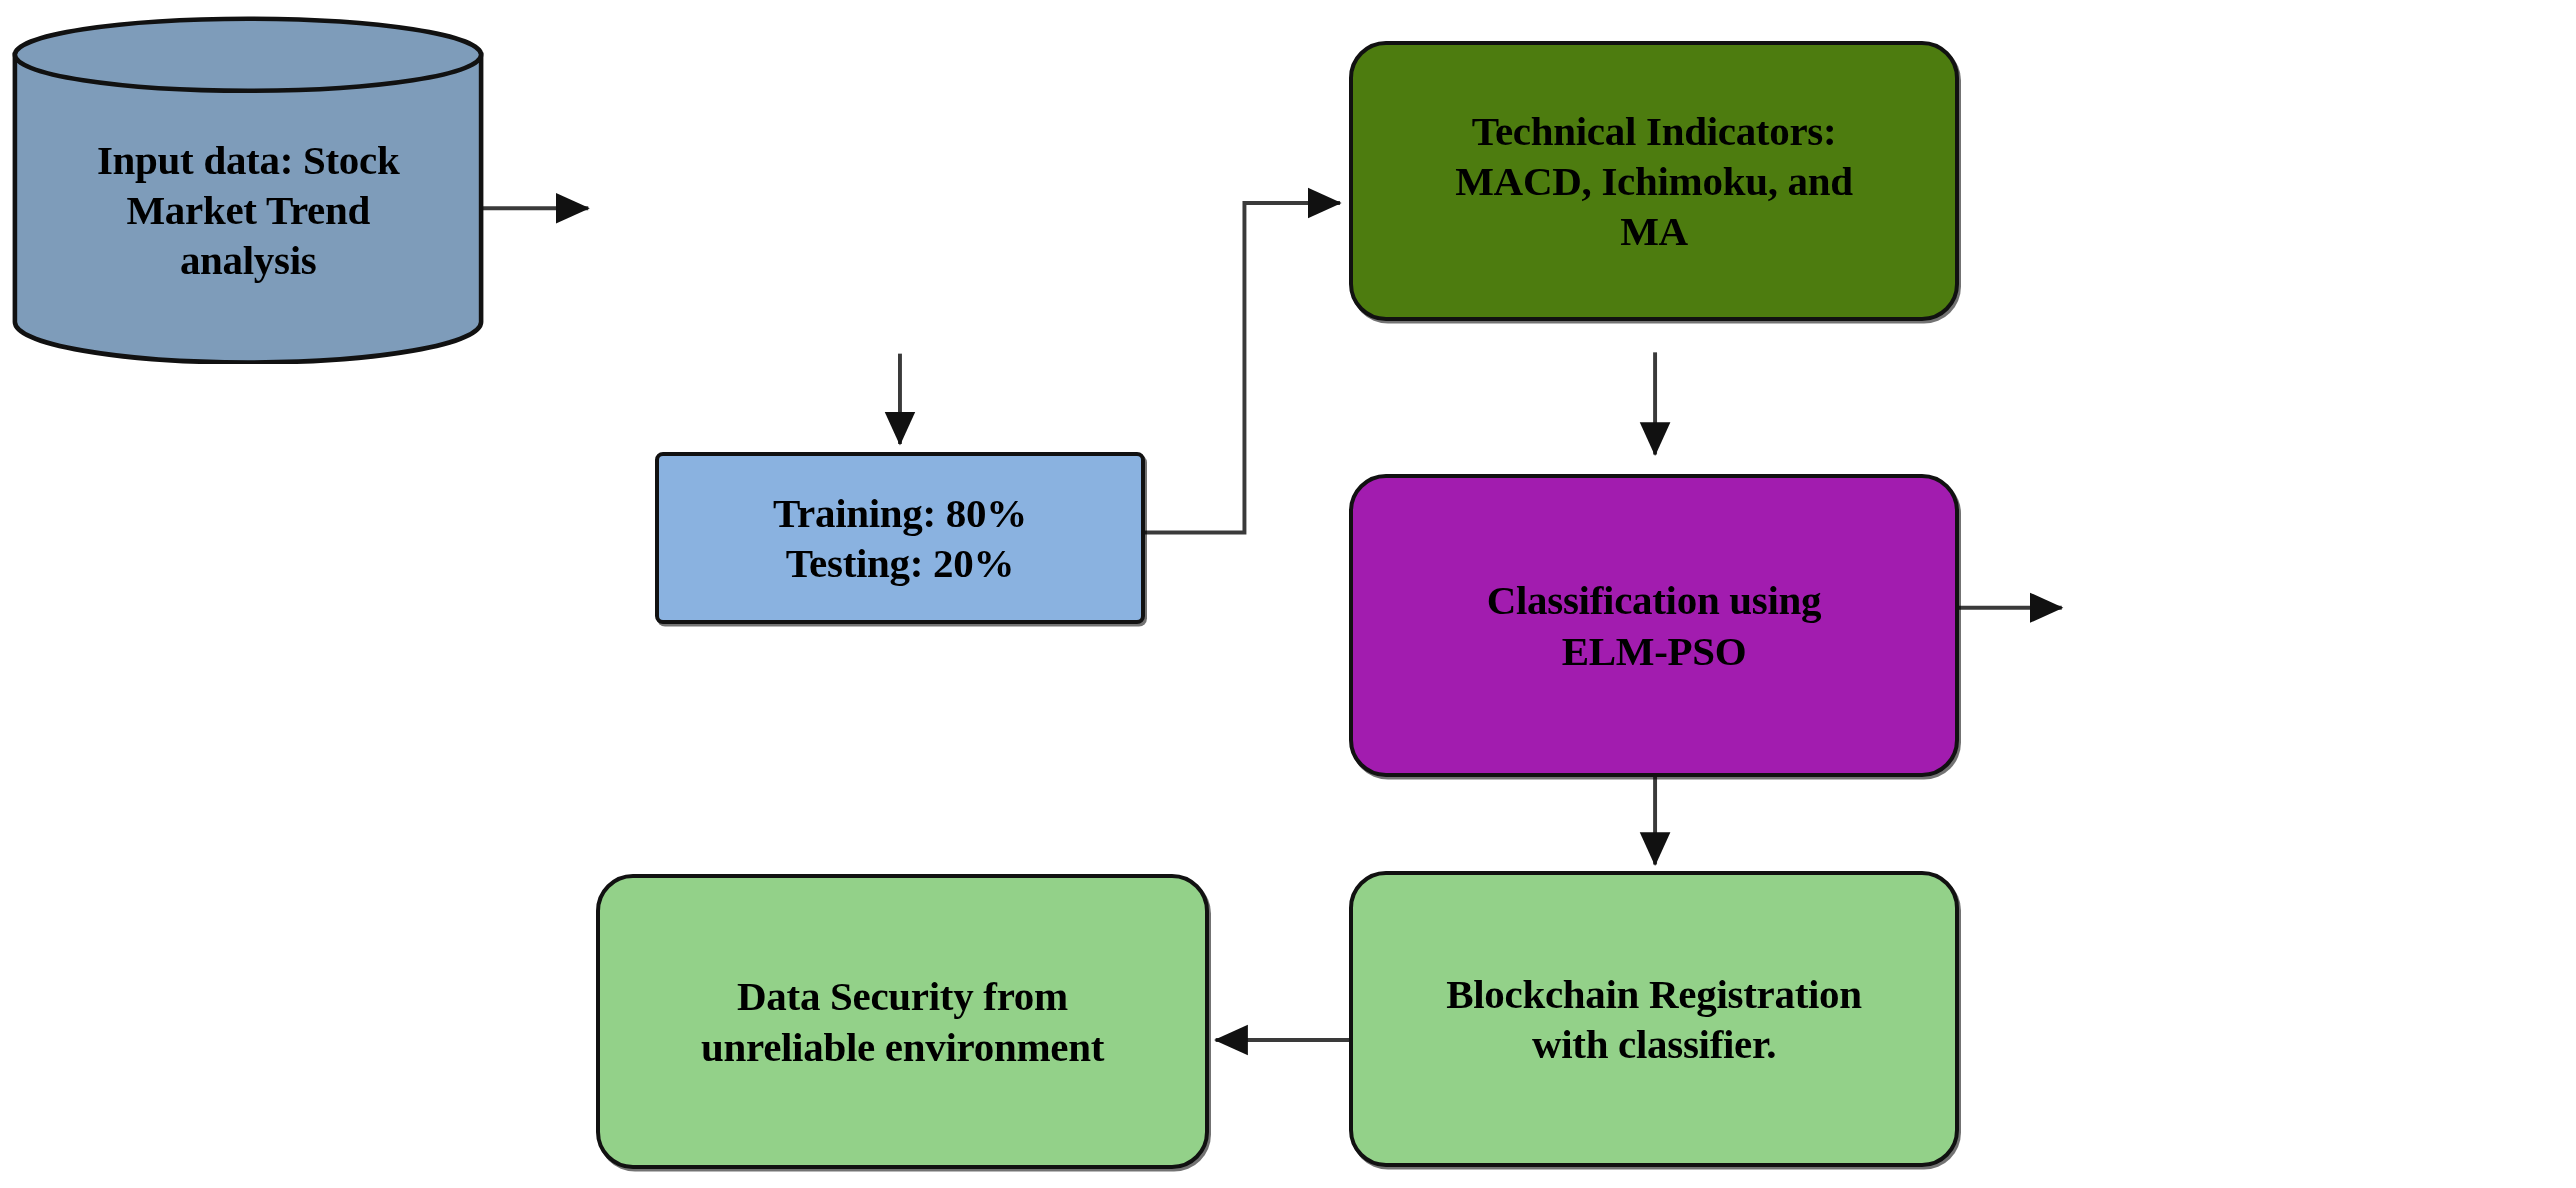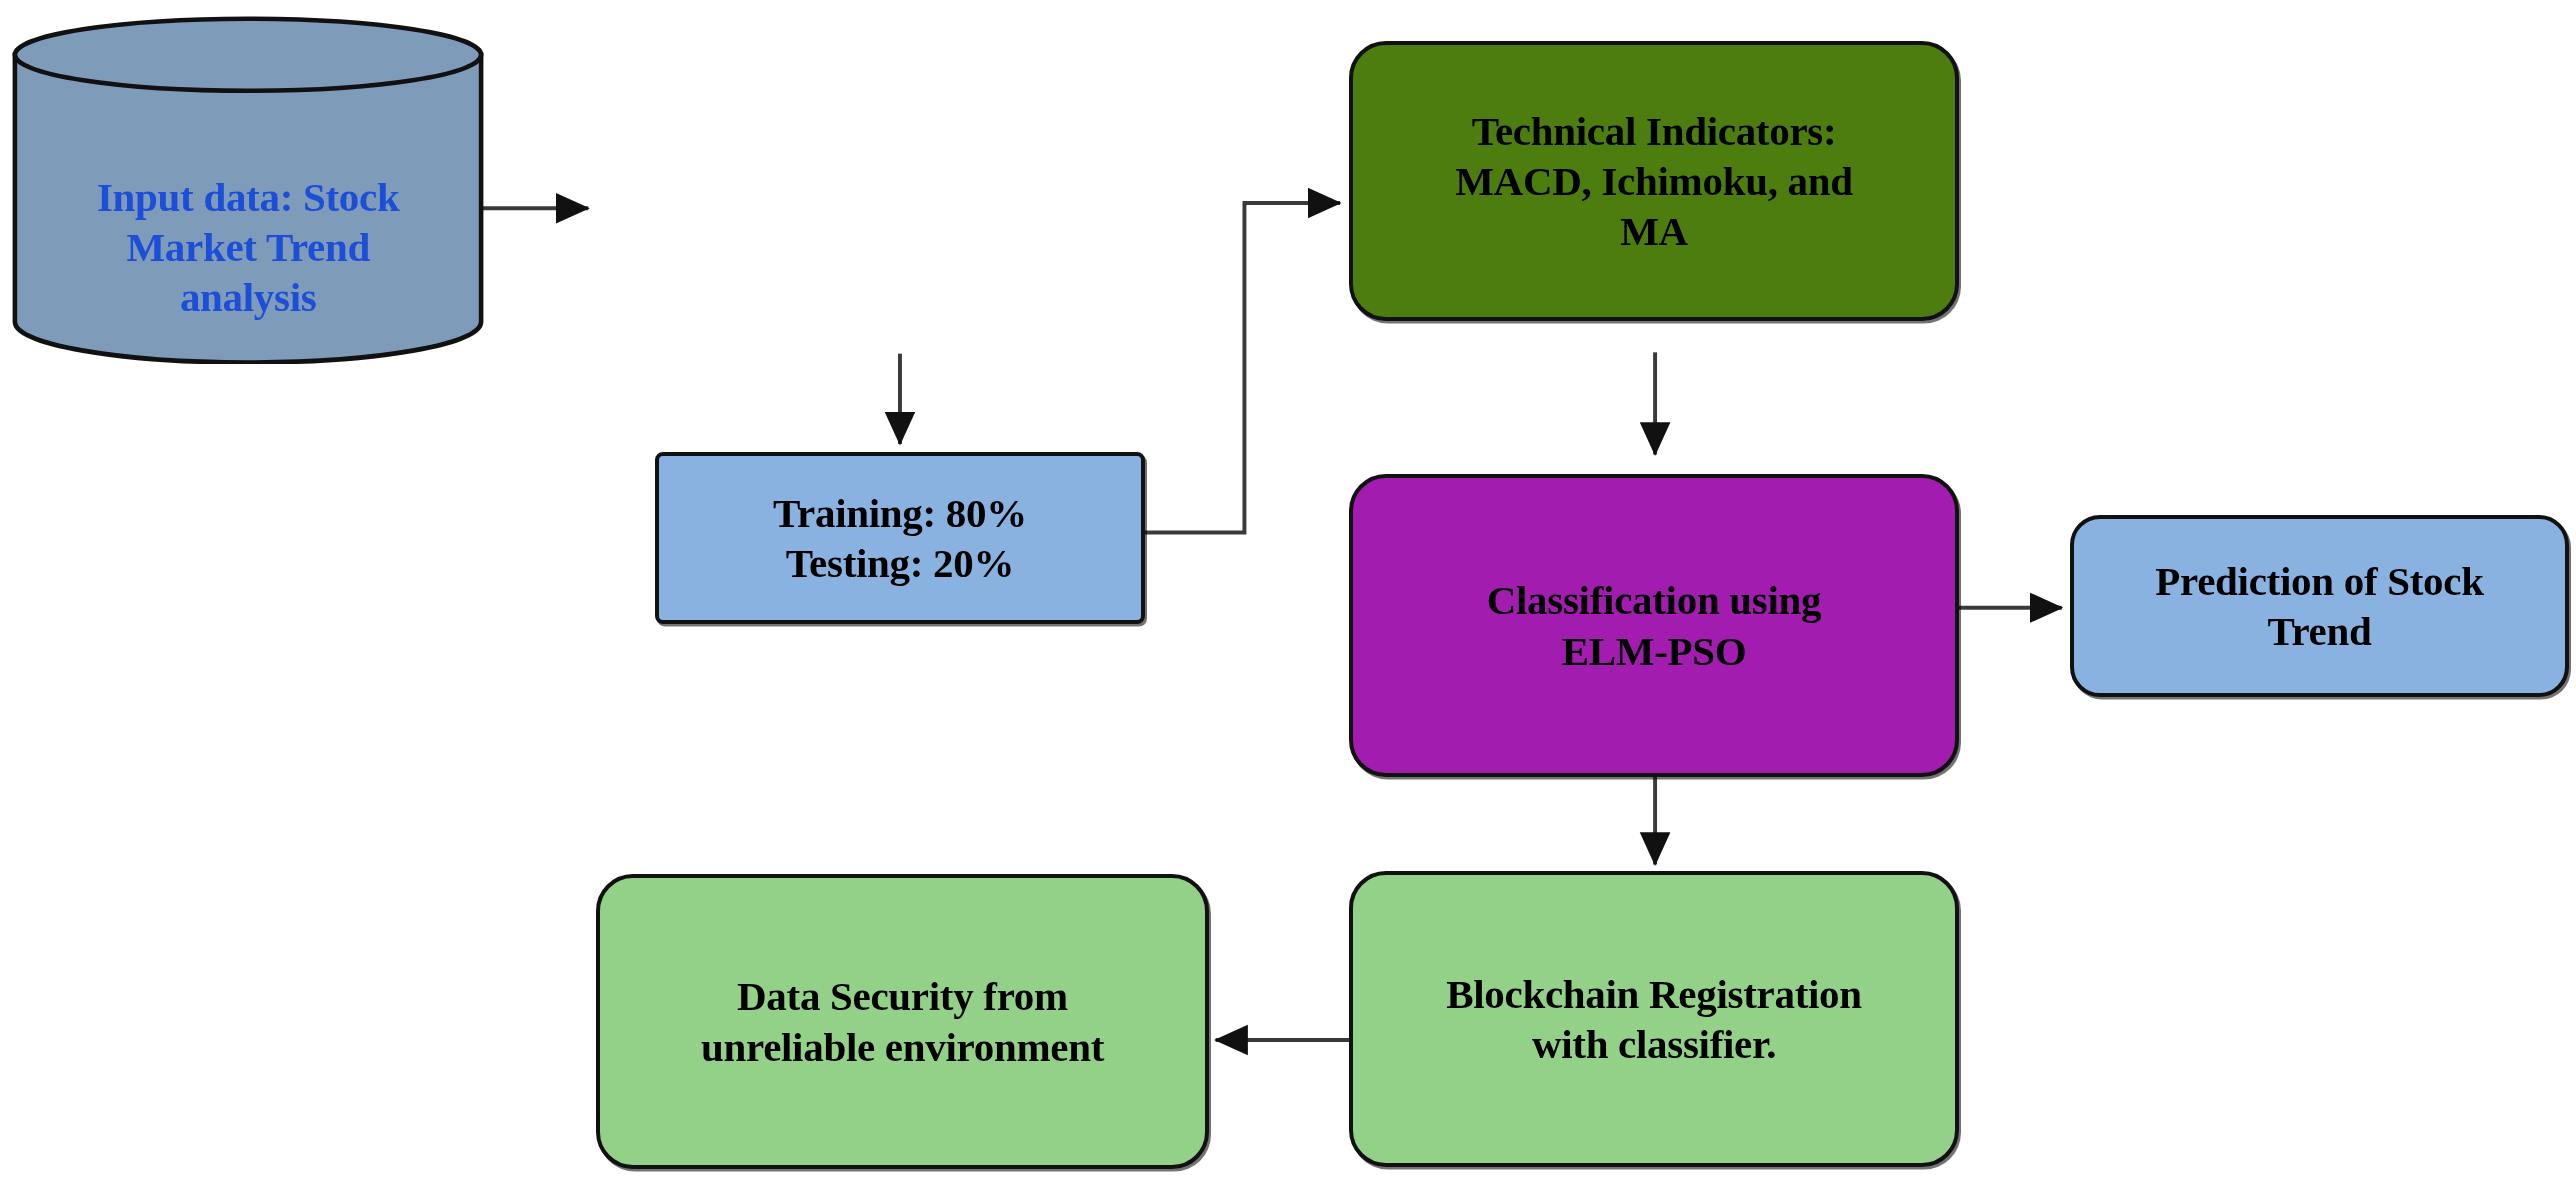--- a/index.html
+++ b/index.html
@@ -47,12 +47,11 @@
     left: 0;
     right: 0;
     text-align: center;
-    color: #1d4ed8;
+    color: #000000;
     font-weight: bold;
     white-space: pre-line;
     line-height: 1.22;
     letter-spacing: -0.3px;
-    margin-top: 37px;
   }
   #edges {
     position: absolute;

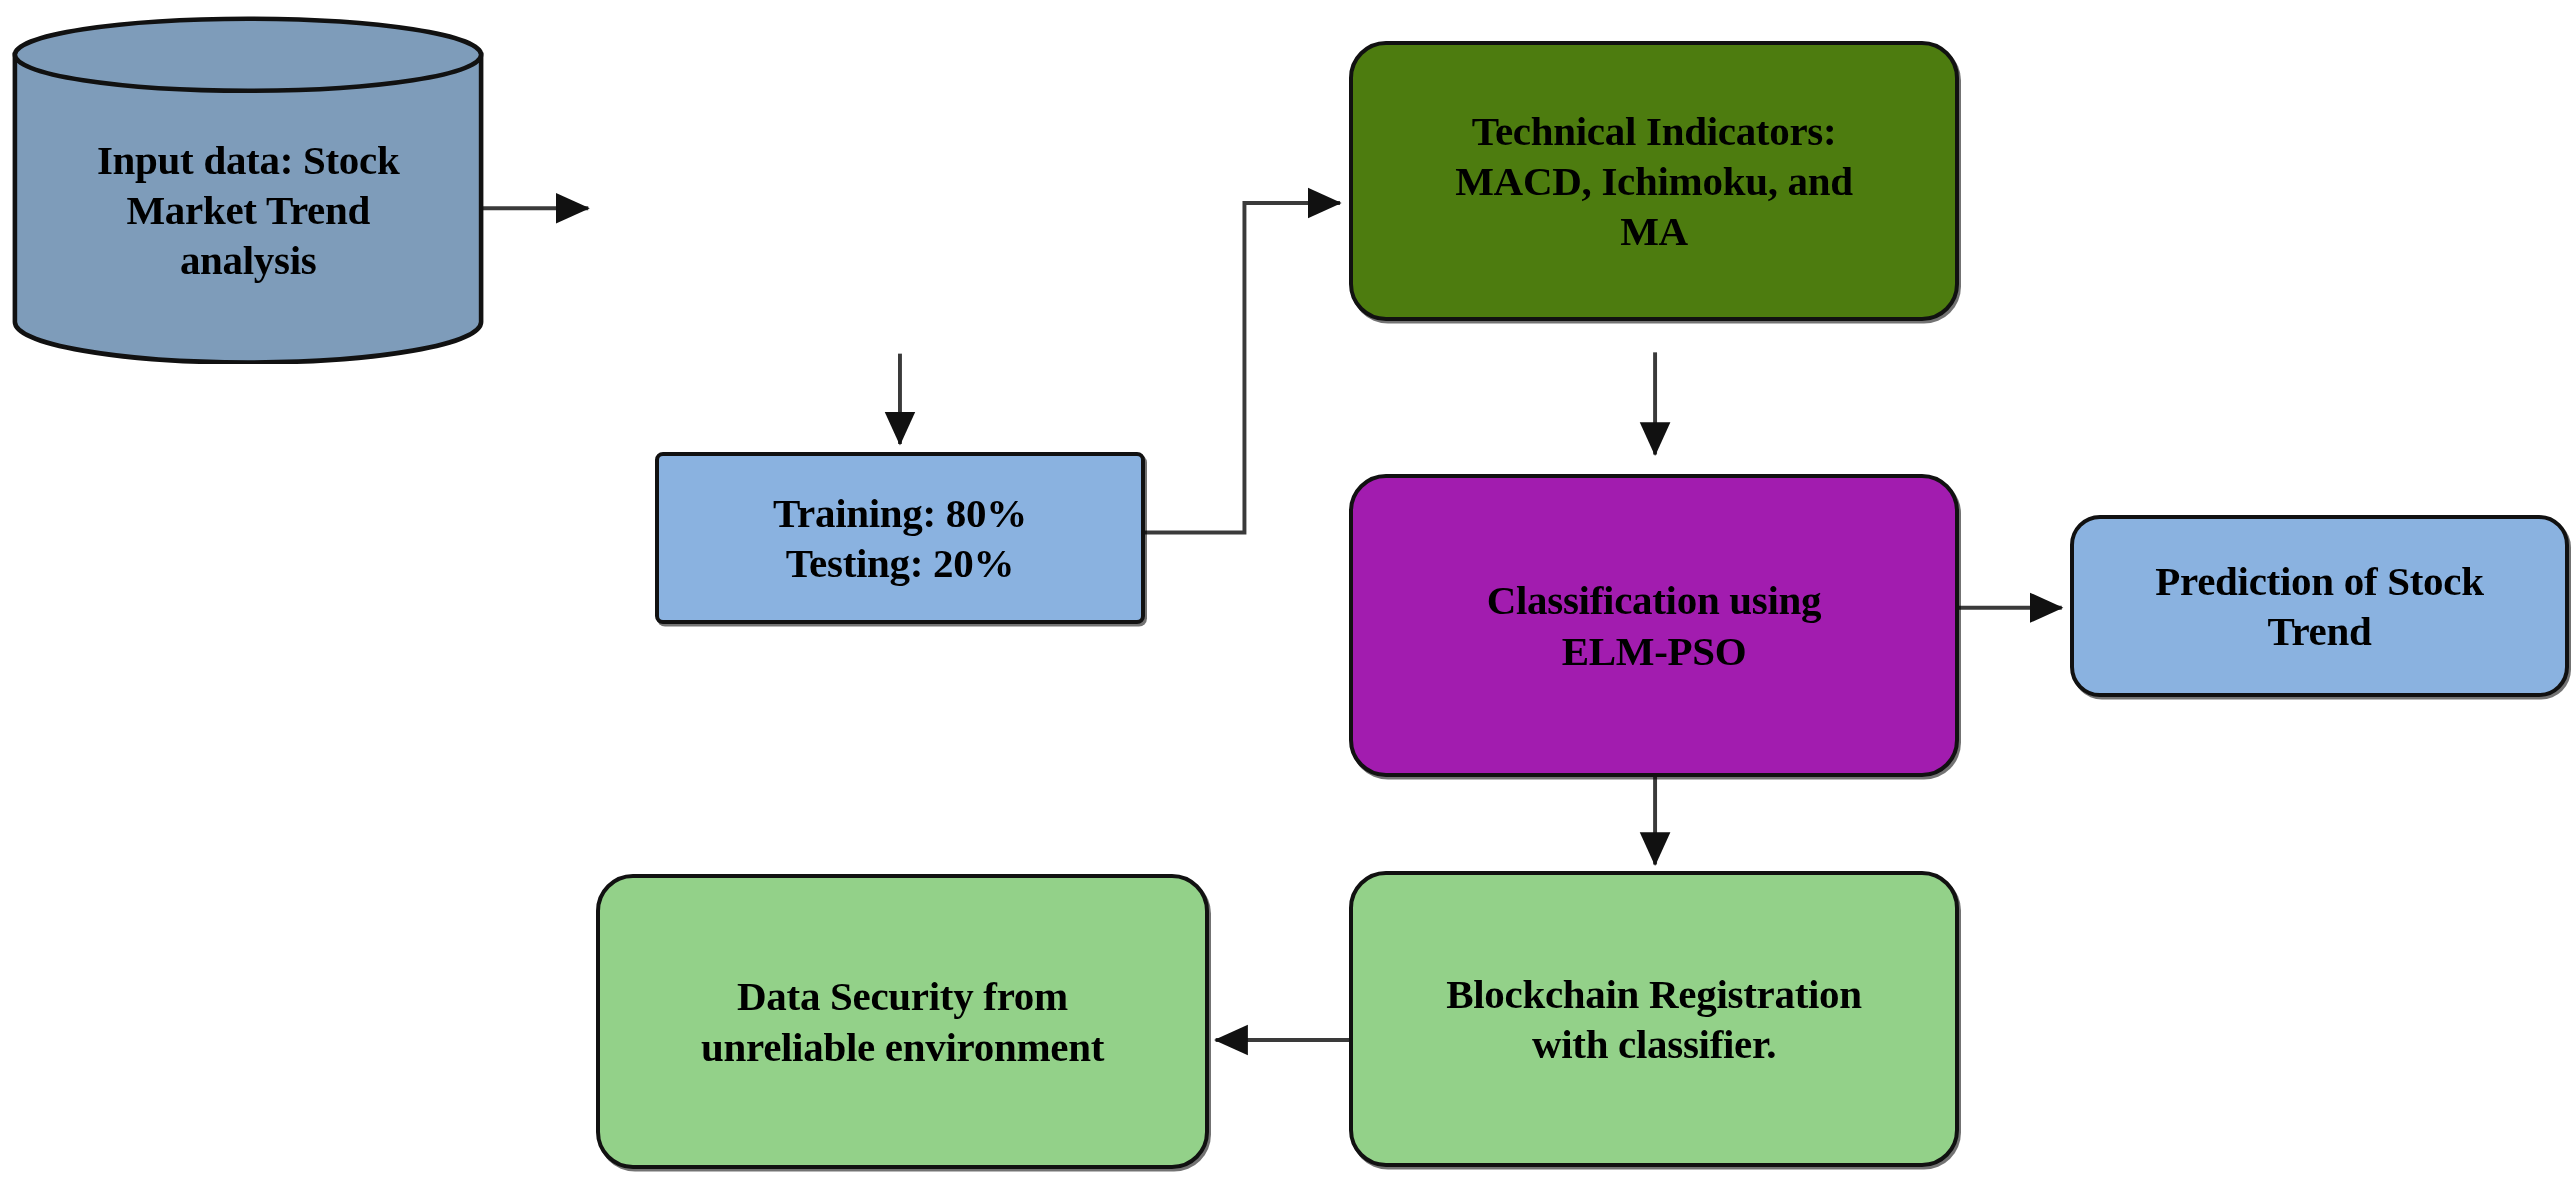--- a/index.html
+++ b/index.html
@@ -120,10 +120,6 @@
 ELM-PSO</span>
   </div>
 
-  <div class="node rounded" style="left:2070px; top:515px; width:499px; height:182px; background:#8ab2e0; font-size:41px; border-radius:30px;">
-    <span>Prediction of Stock
-Trend</span>
-  </div>
 
   <div class="node rounded" style="left:1349px; top:871px; width:610px; height:296px; background:#93d189; font-size:41px;">
     <span>Blockchain Registration

